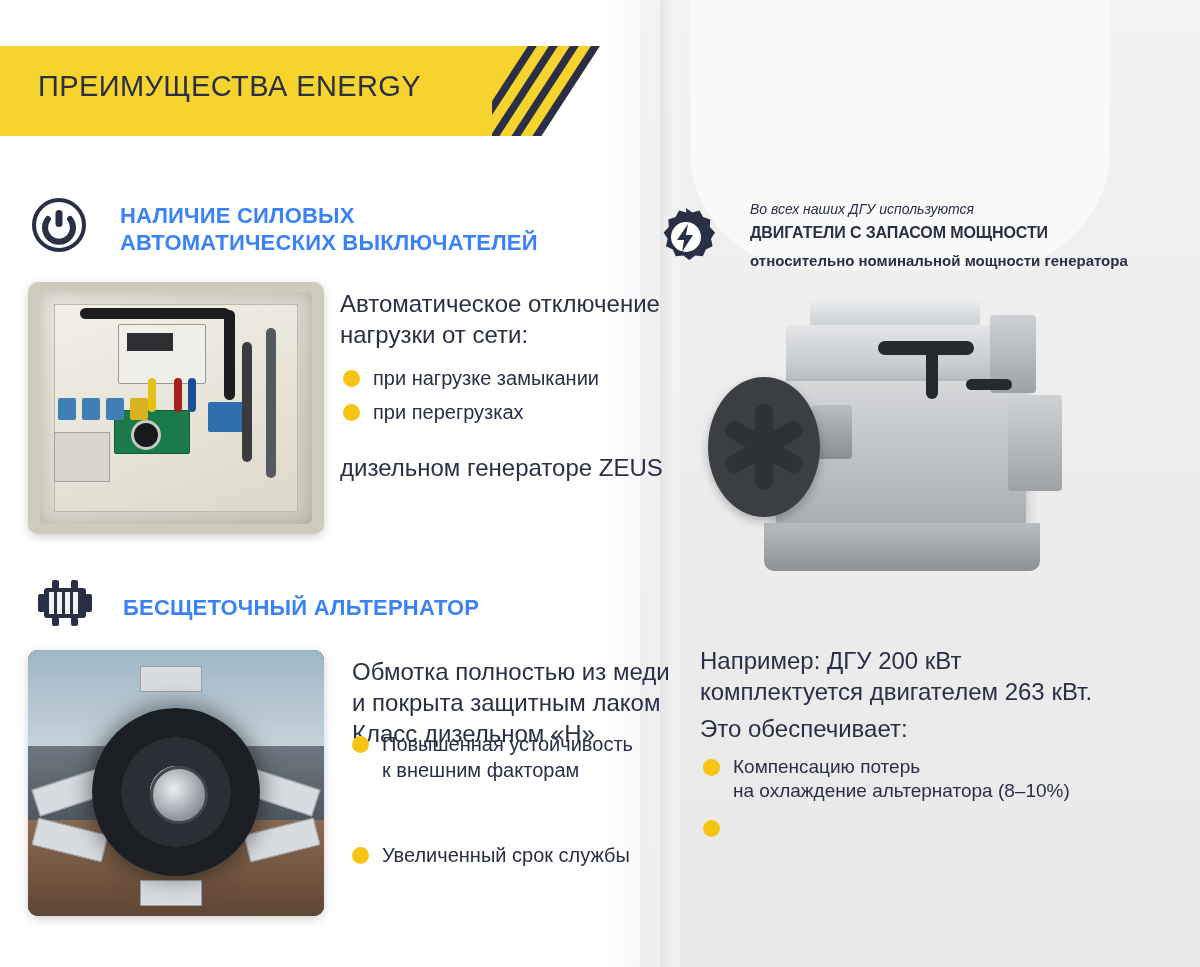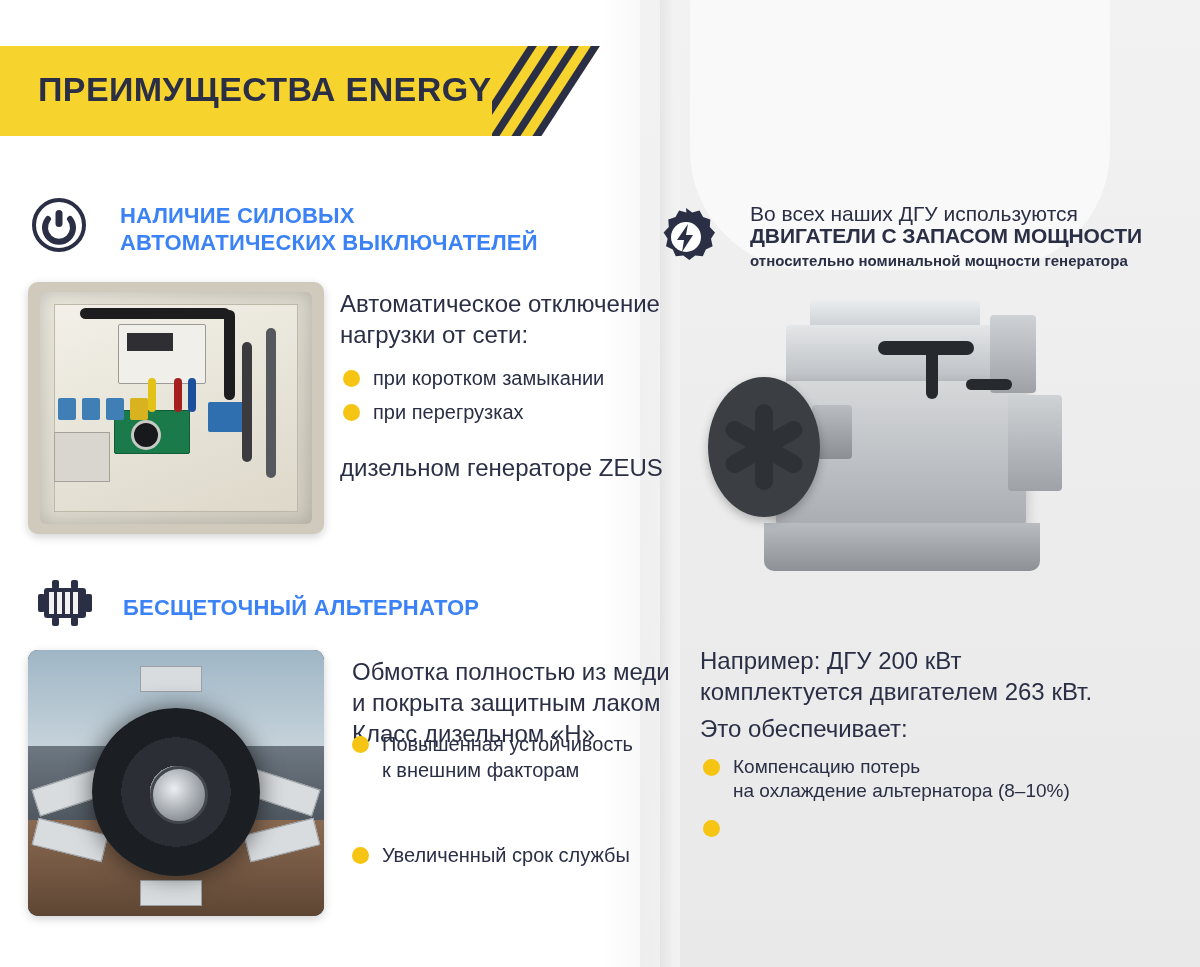--- a/index.html
+++ b/index.html
@@ -77,8 +77,8 @@
     position: absolute;
     left: 38px;
     top: 24px;
-    font-size: 34px;
-    font-weight: bold;
+    font-size: 29px;
+    font-weight: normal;
     letter-spacing: 0.4px;
     color: #2a2f45;
     white-space: nowrap;

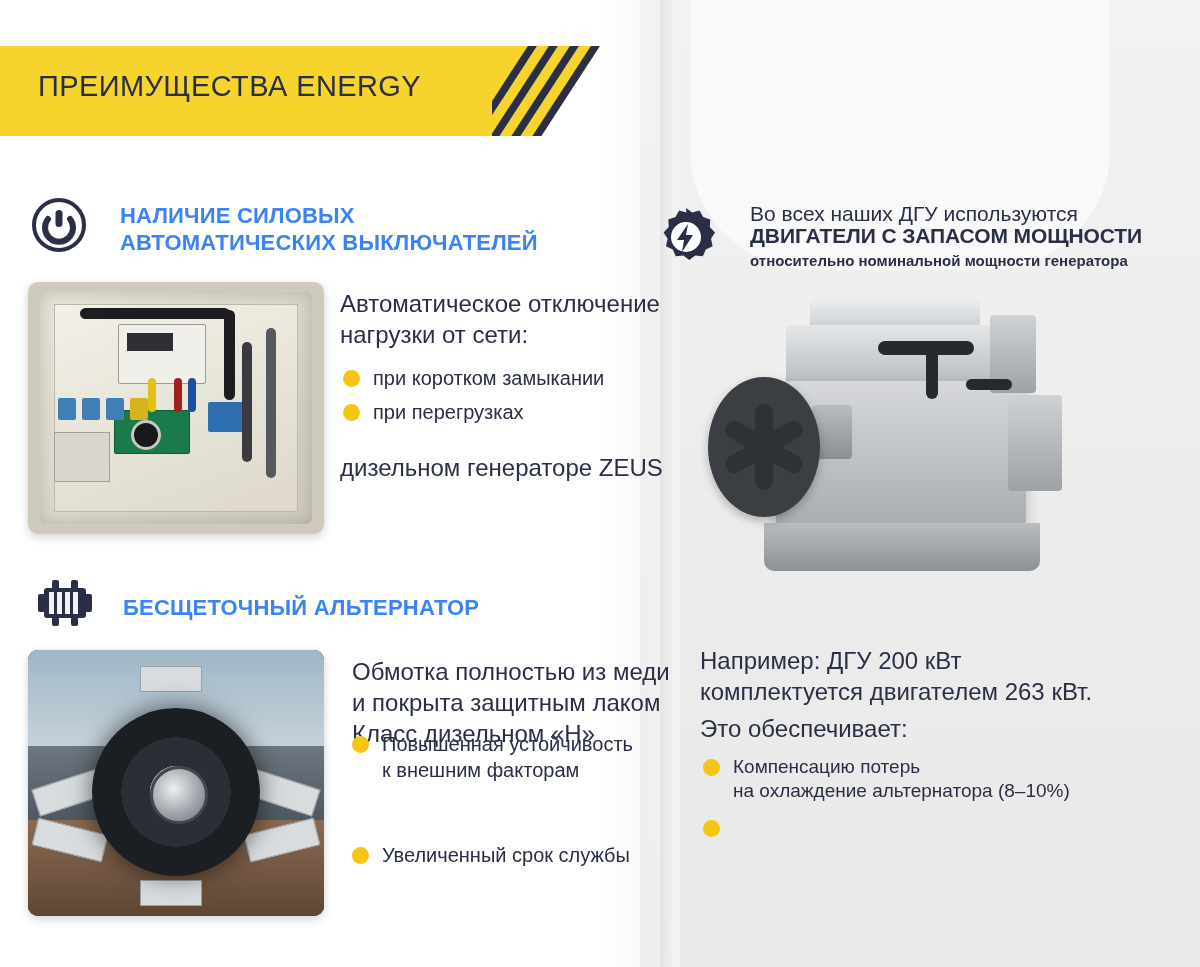--- a/index.html
+++ b/index.html
@@ -128,9 +128,10 @@
   }
   .small-text {
     position: absolute;
-    font-size: 21px;
+    font-size: 14px;
     color: #2a2f45;
     line-height: 1.25;
+    font-style: italic;
   }
 
   

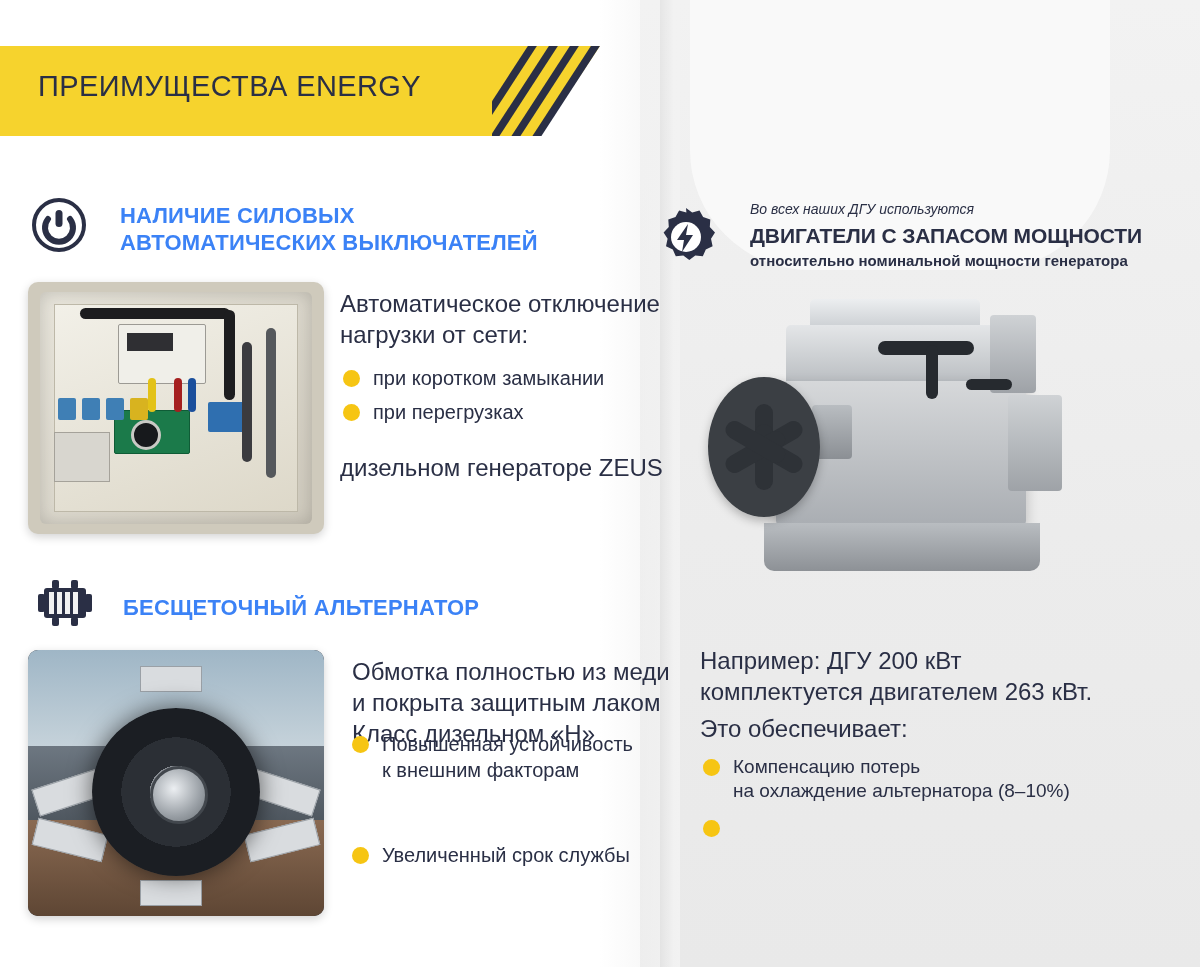--- a/index.html
+++ b/index.html
@@ -438,7 +438,7 @@
 
 <div class="small-text" style="left:750px; top:201px; width:440px;">Во всех наших ДГУ используются</div>
 
-<div style="position:absolute; left:750px; top:224px; width:430px; font-size:21px; font-weight:bold; color:#2a2f45; letter-spacing:-0.1px;">ДВИГАТЕЛИ С ЗАПАСОМ МОЩНОСТИ</div>
+<div style="position:absolute; left:750px; top:224px; width:430px; font-size:16px; font-weight:bold; color:#2a2f45; letter-spacing:-0.1px;">ДВИГАТЕЛИ С ЗАПАСОМ МОЩНОСТИ</div>
 
 <div style="position:absolute; left:750px; top:252px; width:430px; font-size:15px; font-weight:bold; color:#2a2f45;">относительно номинальной мощности генератора</div>
 

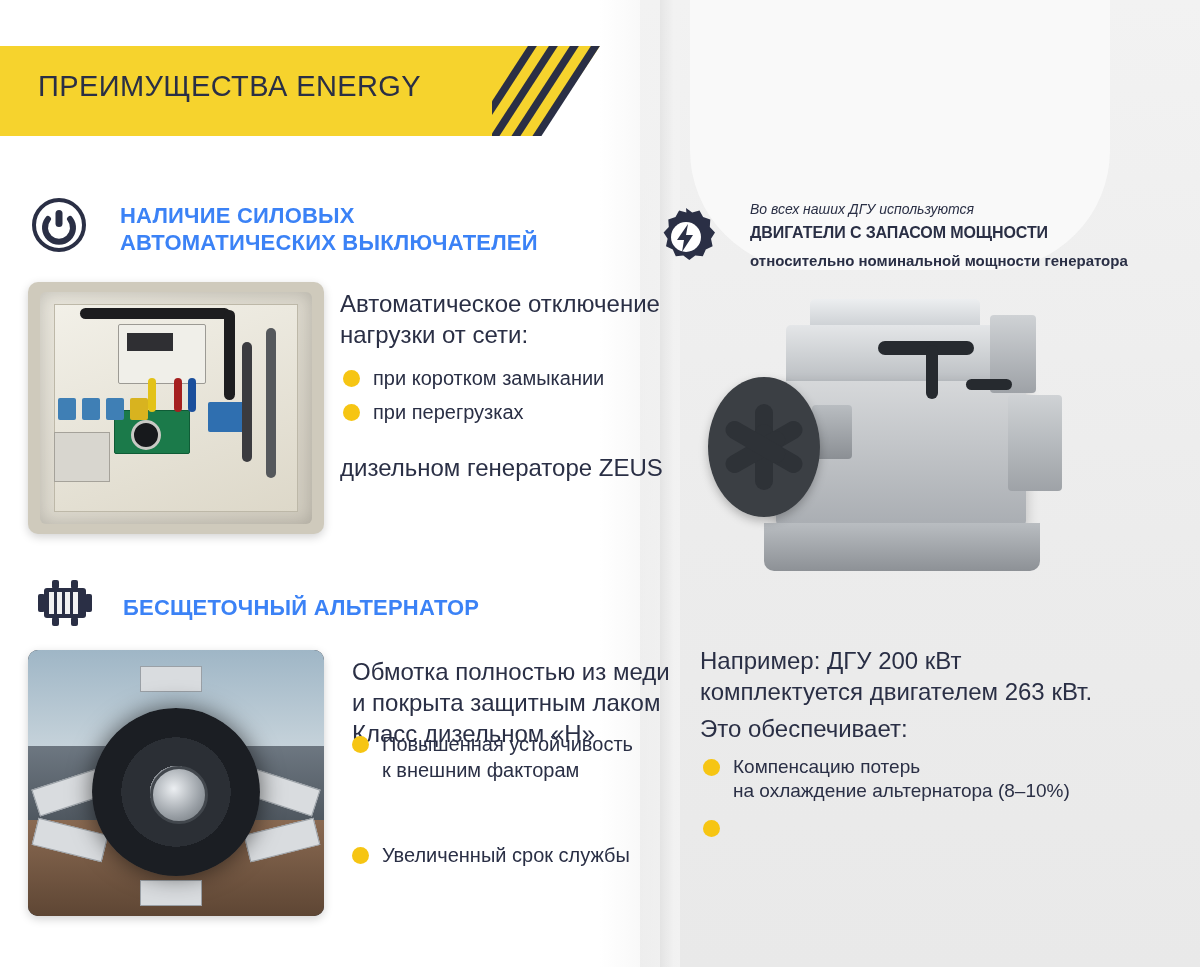--- a/index.html
+++ b/index.html
@@ -368,7 +368,7 @@
 
 <div class="bullet-row" style="left:343px; top:366px; width:330px;">
   <div class="bullet-dot"></div>
-  <div class="bullet-text">при коротком замыкании</div>
+  <div class="bullet-text">при нагрузке замыкании</div>
 </div>
 <div class="bullet-row" style="left:343px; top:400px; width:330px;">
   <div class="bullet-dot"></div>

